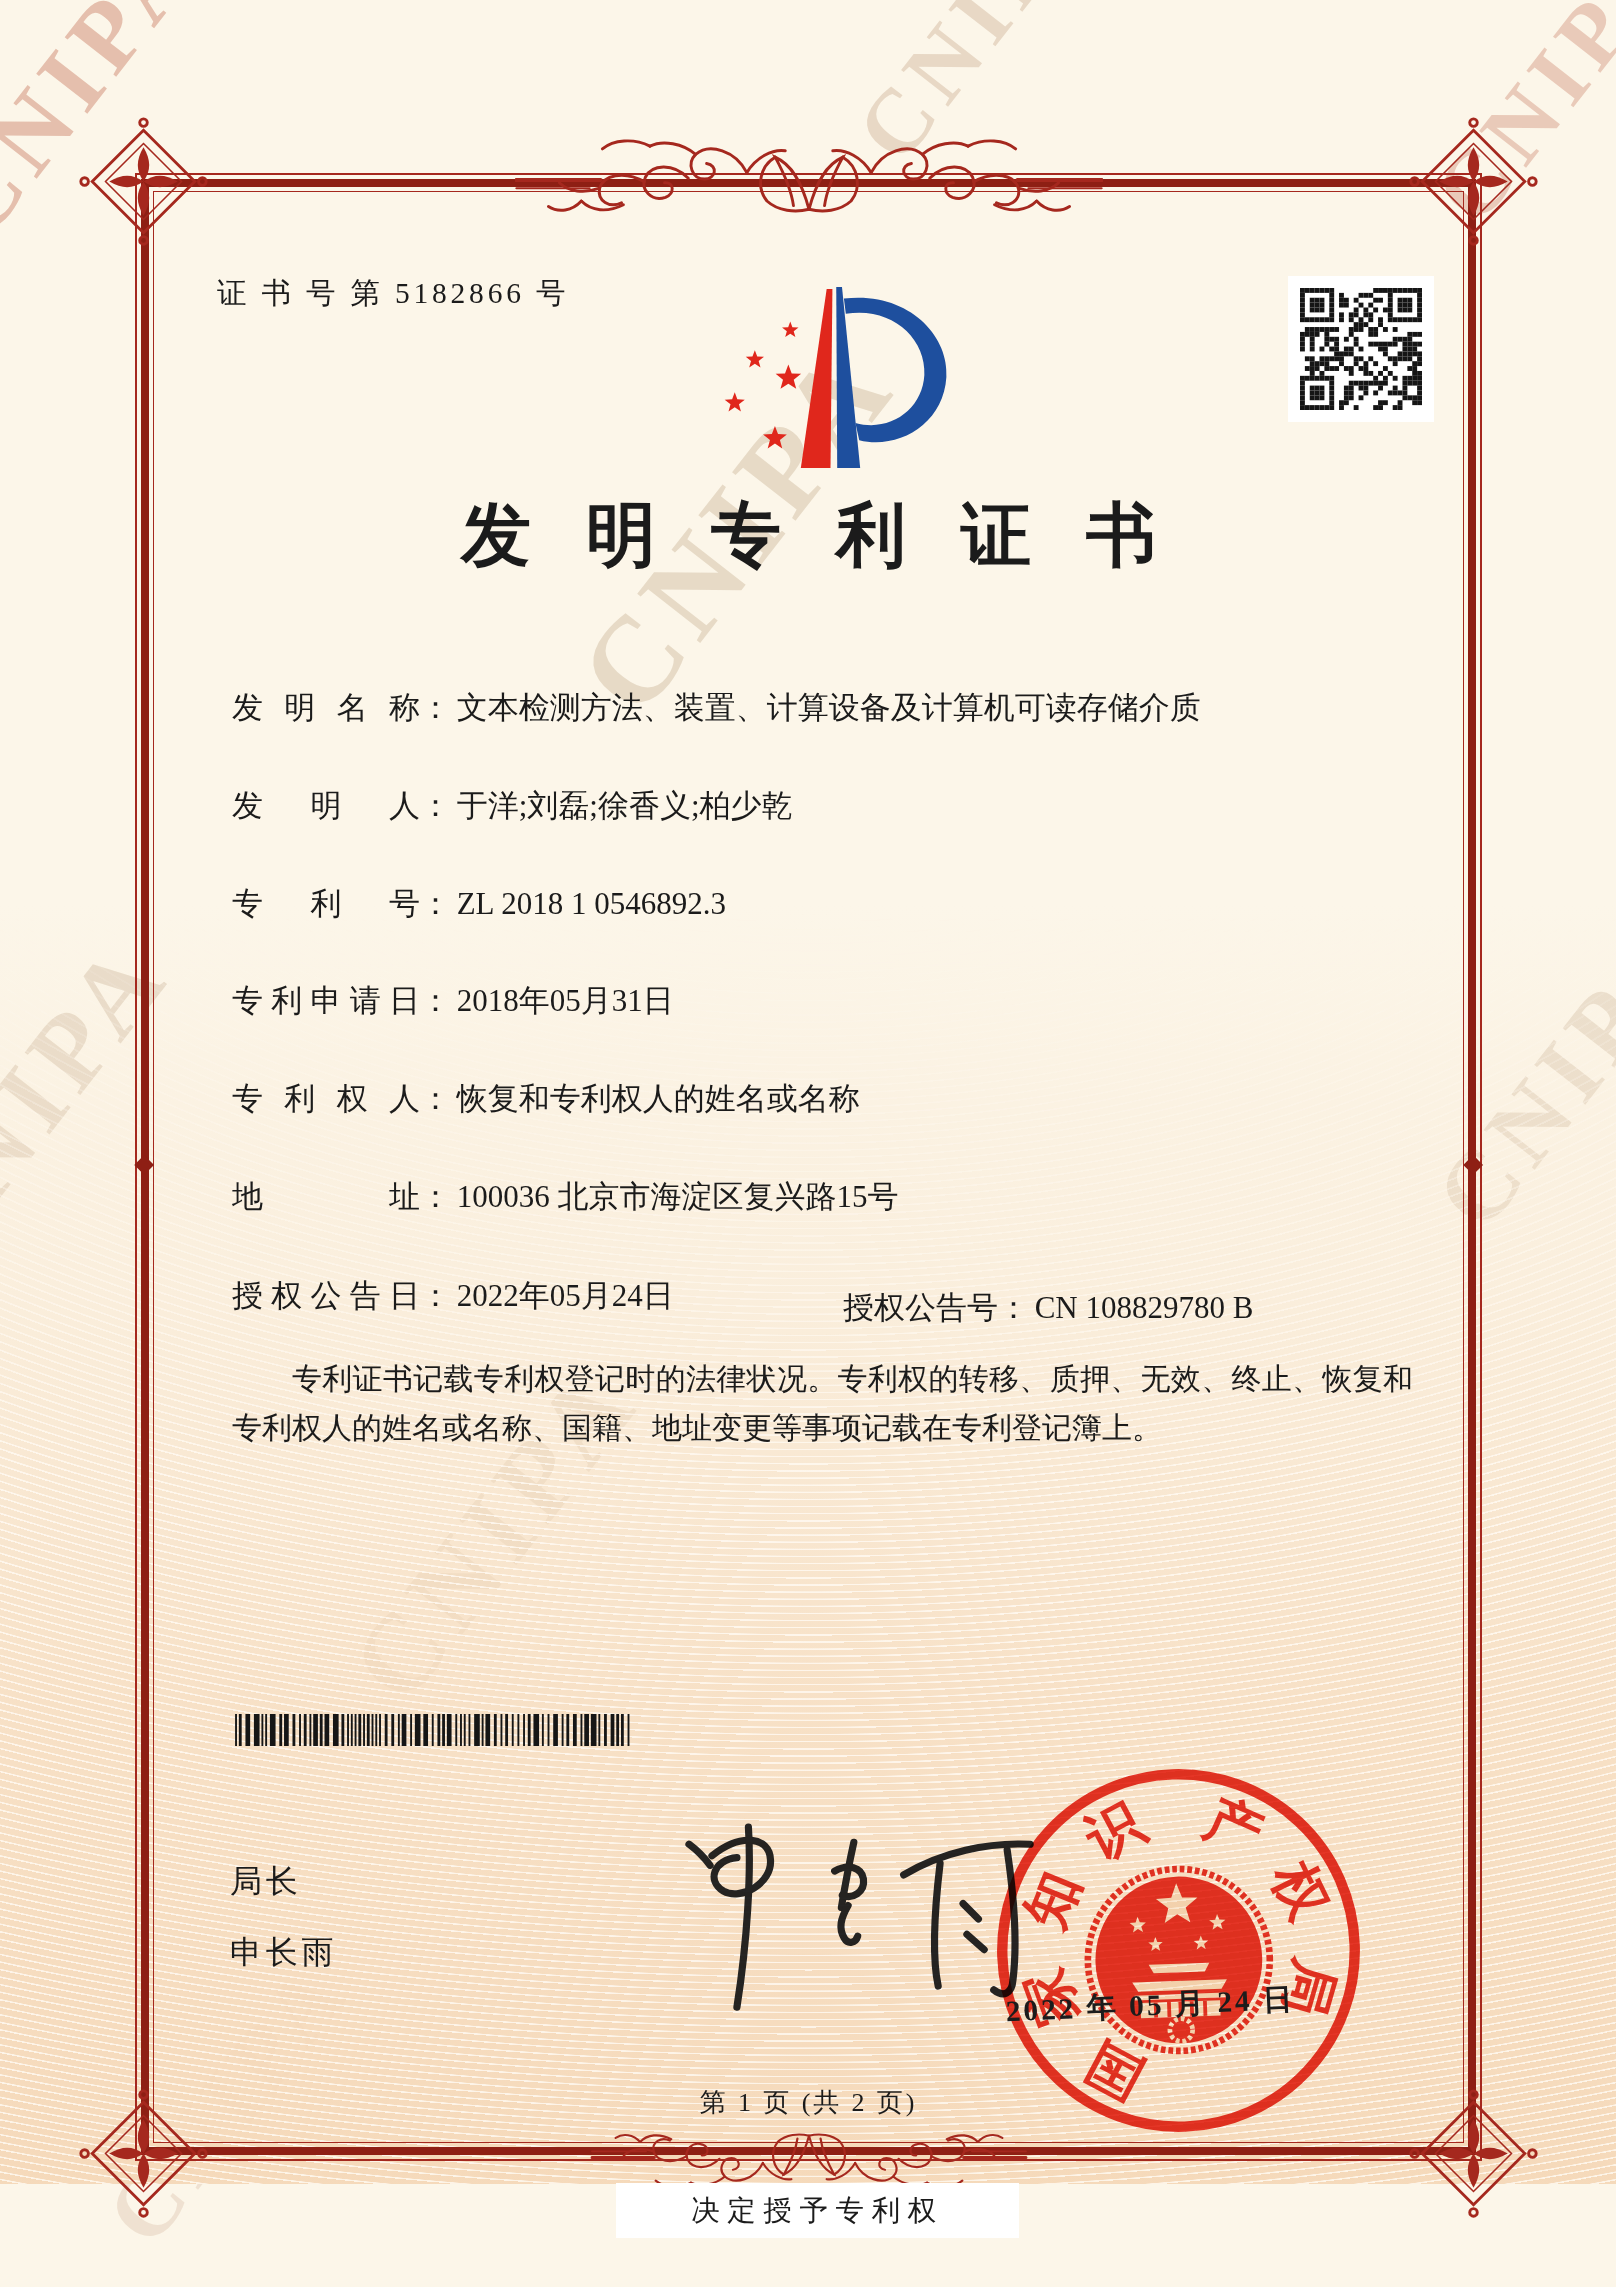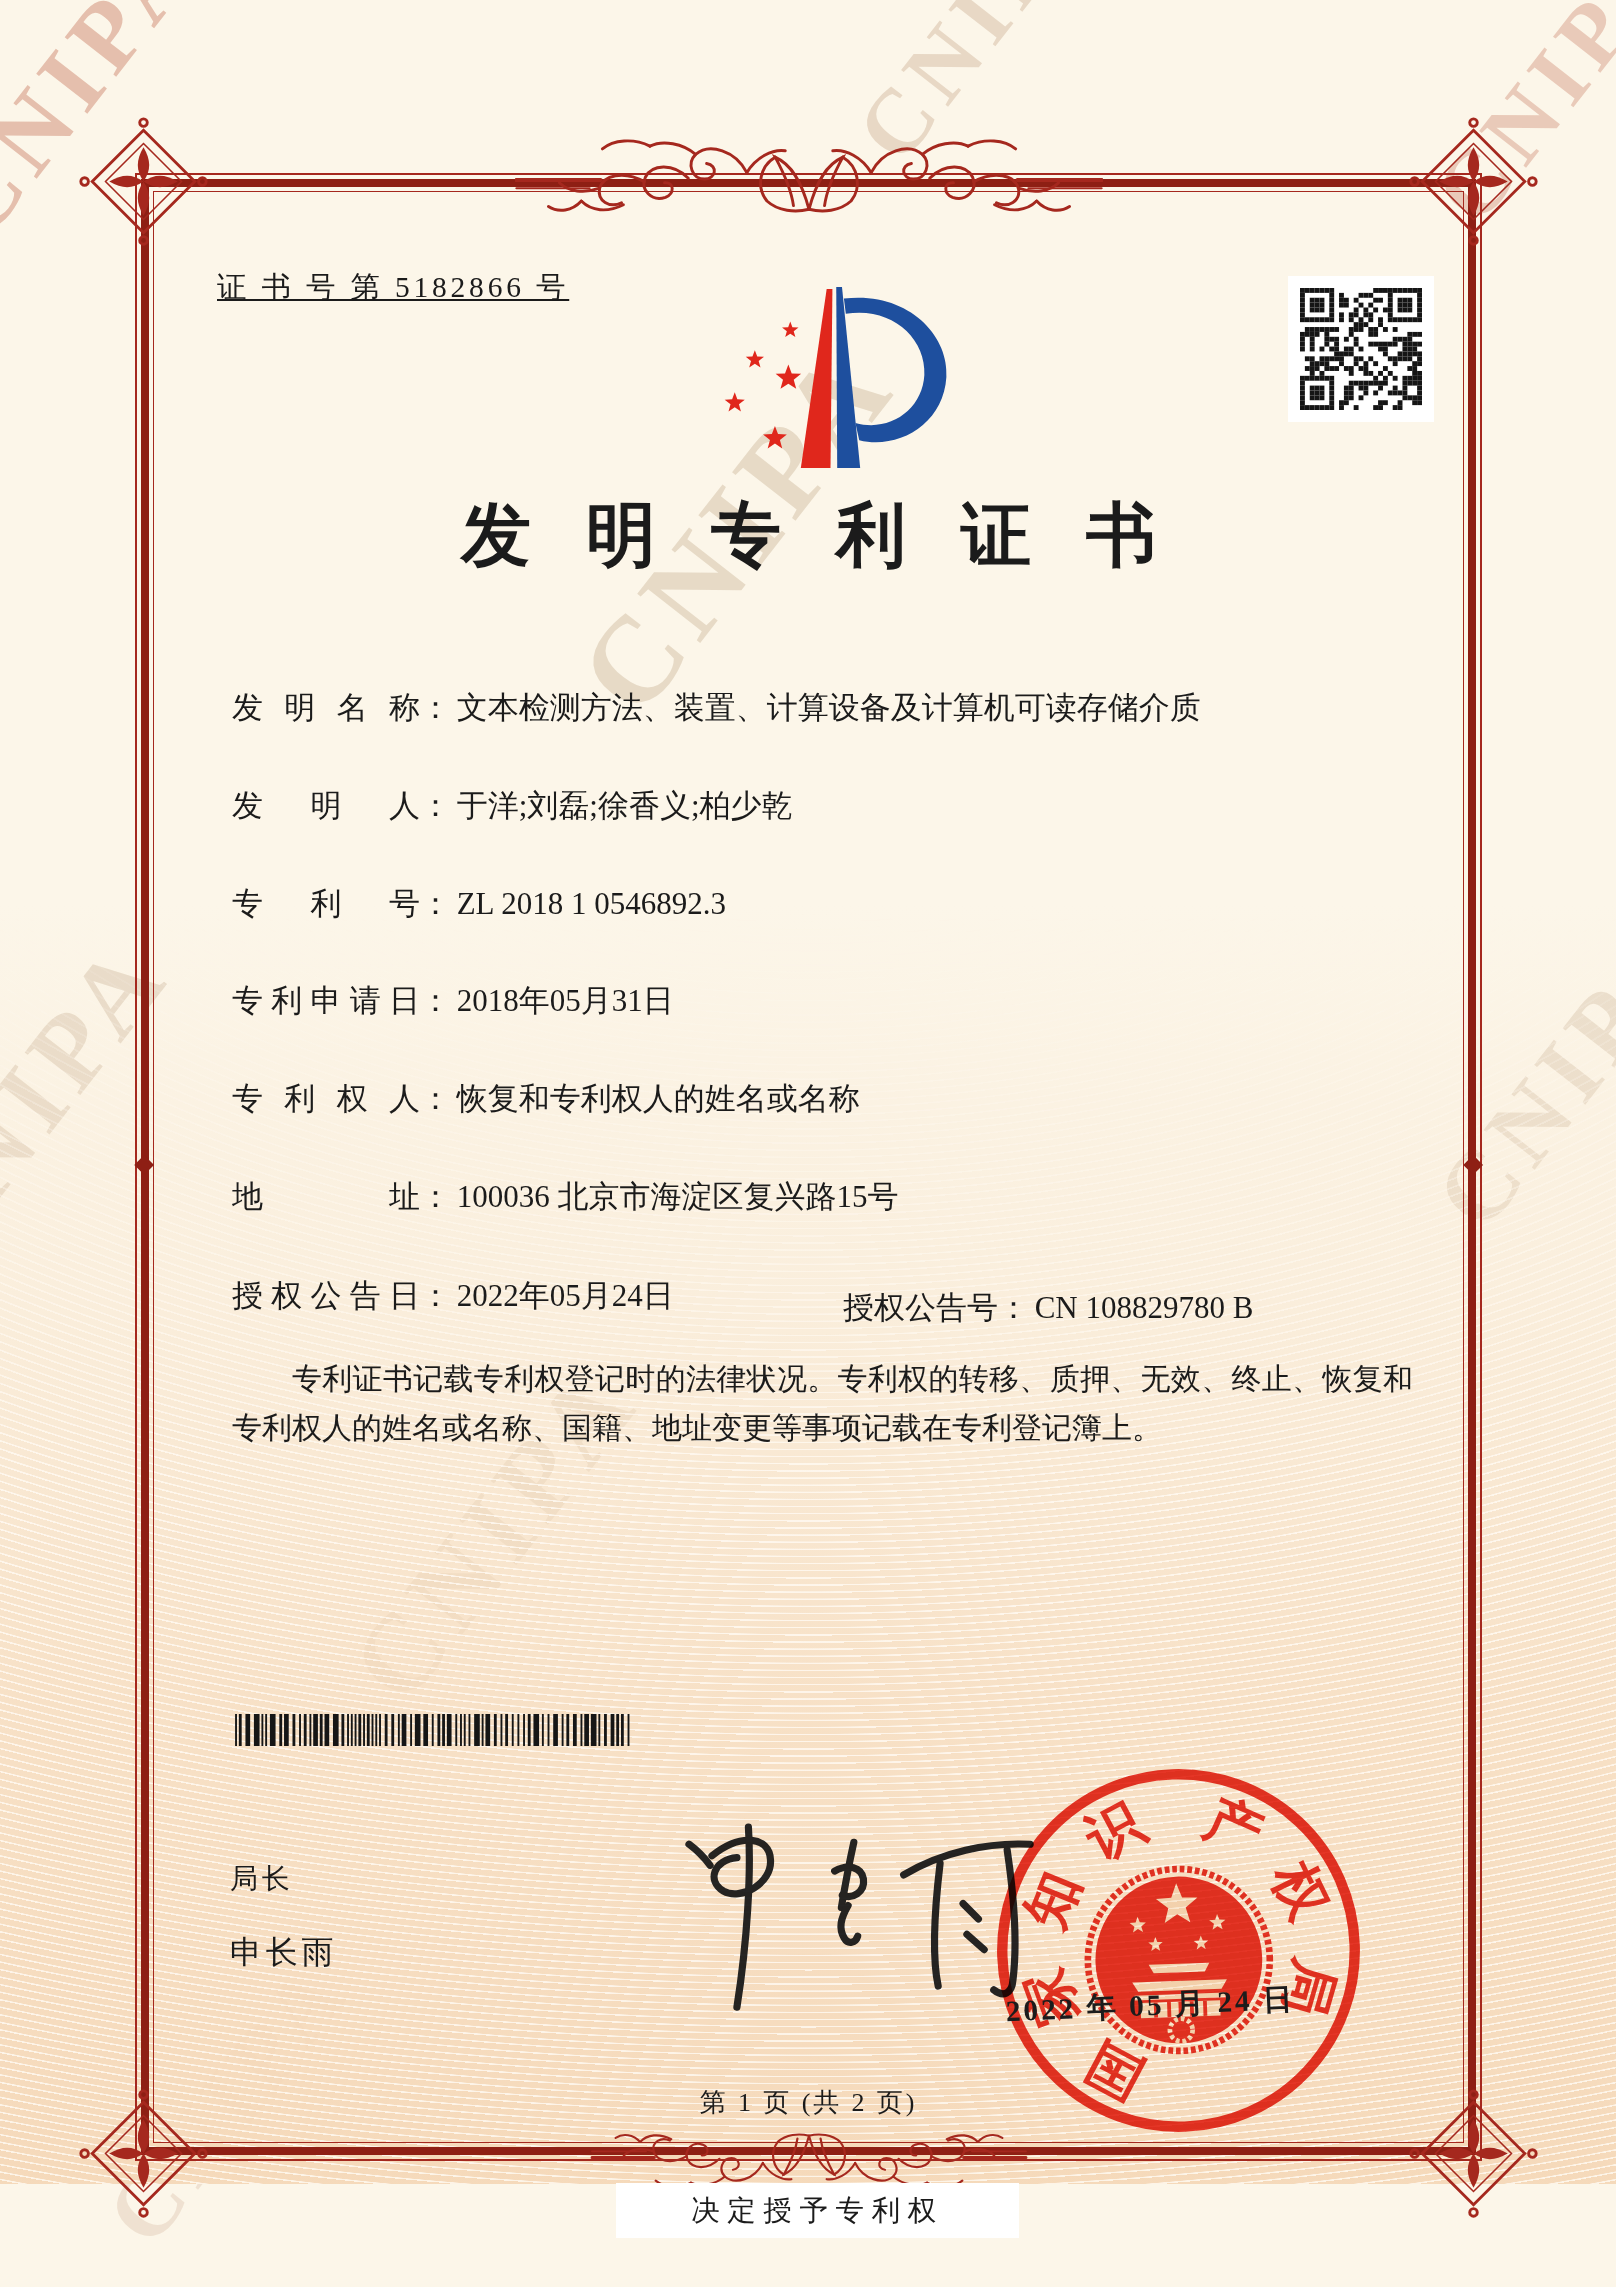--- a/index.html
+++ b/index.html
@@ -27,7 +27,7 @@
   .orn{position:absolute;}
   .mid-dia{position:absolute;width:14.3px;height:14.3px;background:var(--border-red,#8e1f14);transform:rotate(45deg);}
   
-  .cert-number{position:absolute;left:217px;top:268px;font-size:29.5px;letter-spacing:3.8px;text-decoration:underline;}
+  .cert-number{position:absolute;left:217px;top:274px;font-size:29.5px;letter-spacing:3.8px;}
   .logo{position:absolute;left:706px;top:255px;width:249px;height:223px;}
   .qr-wrap{position:absolute;left:1288px;top:276px;width:146px;height:146px;background:#fff;
            padding:12.4px;box-sizing:border-box;}

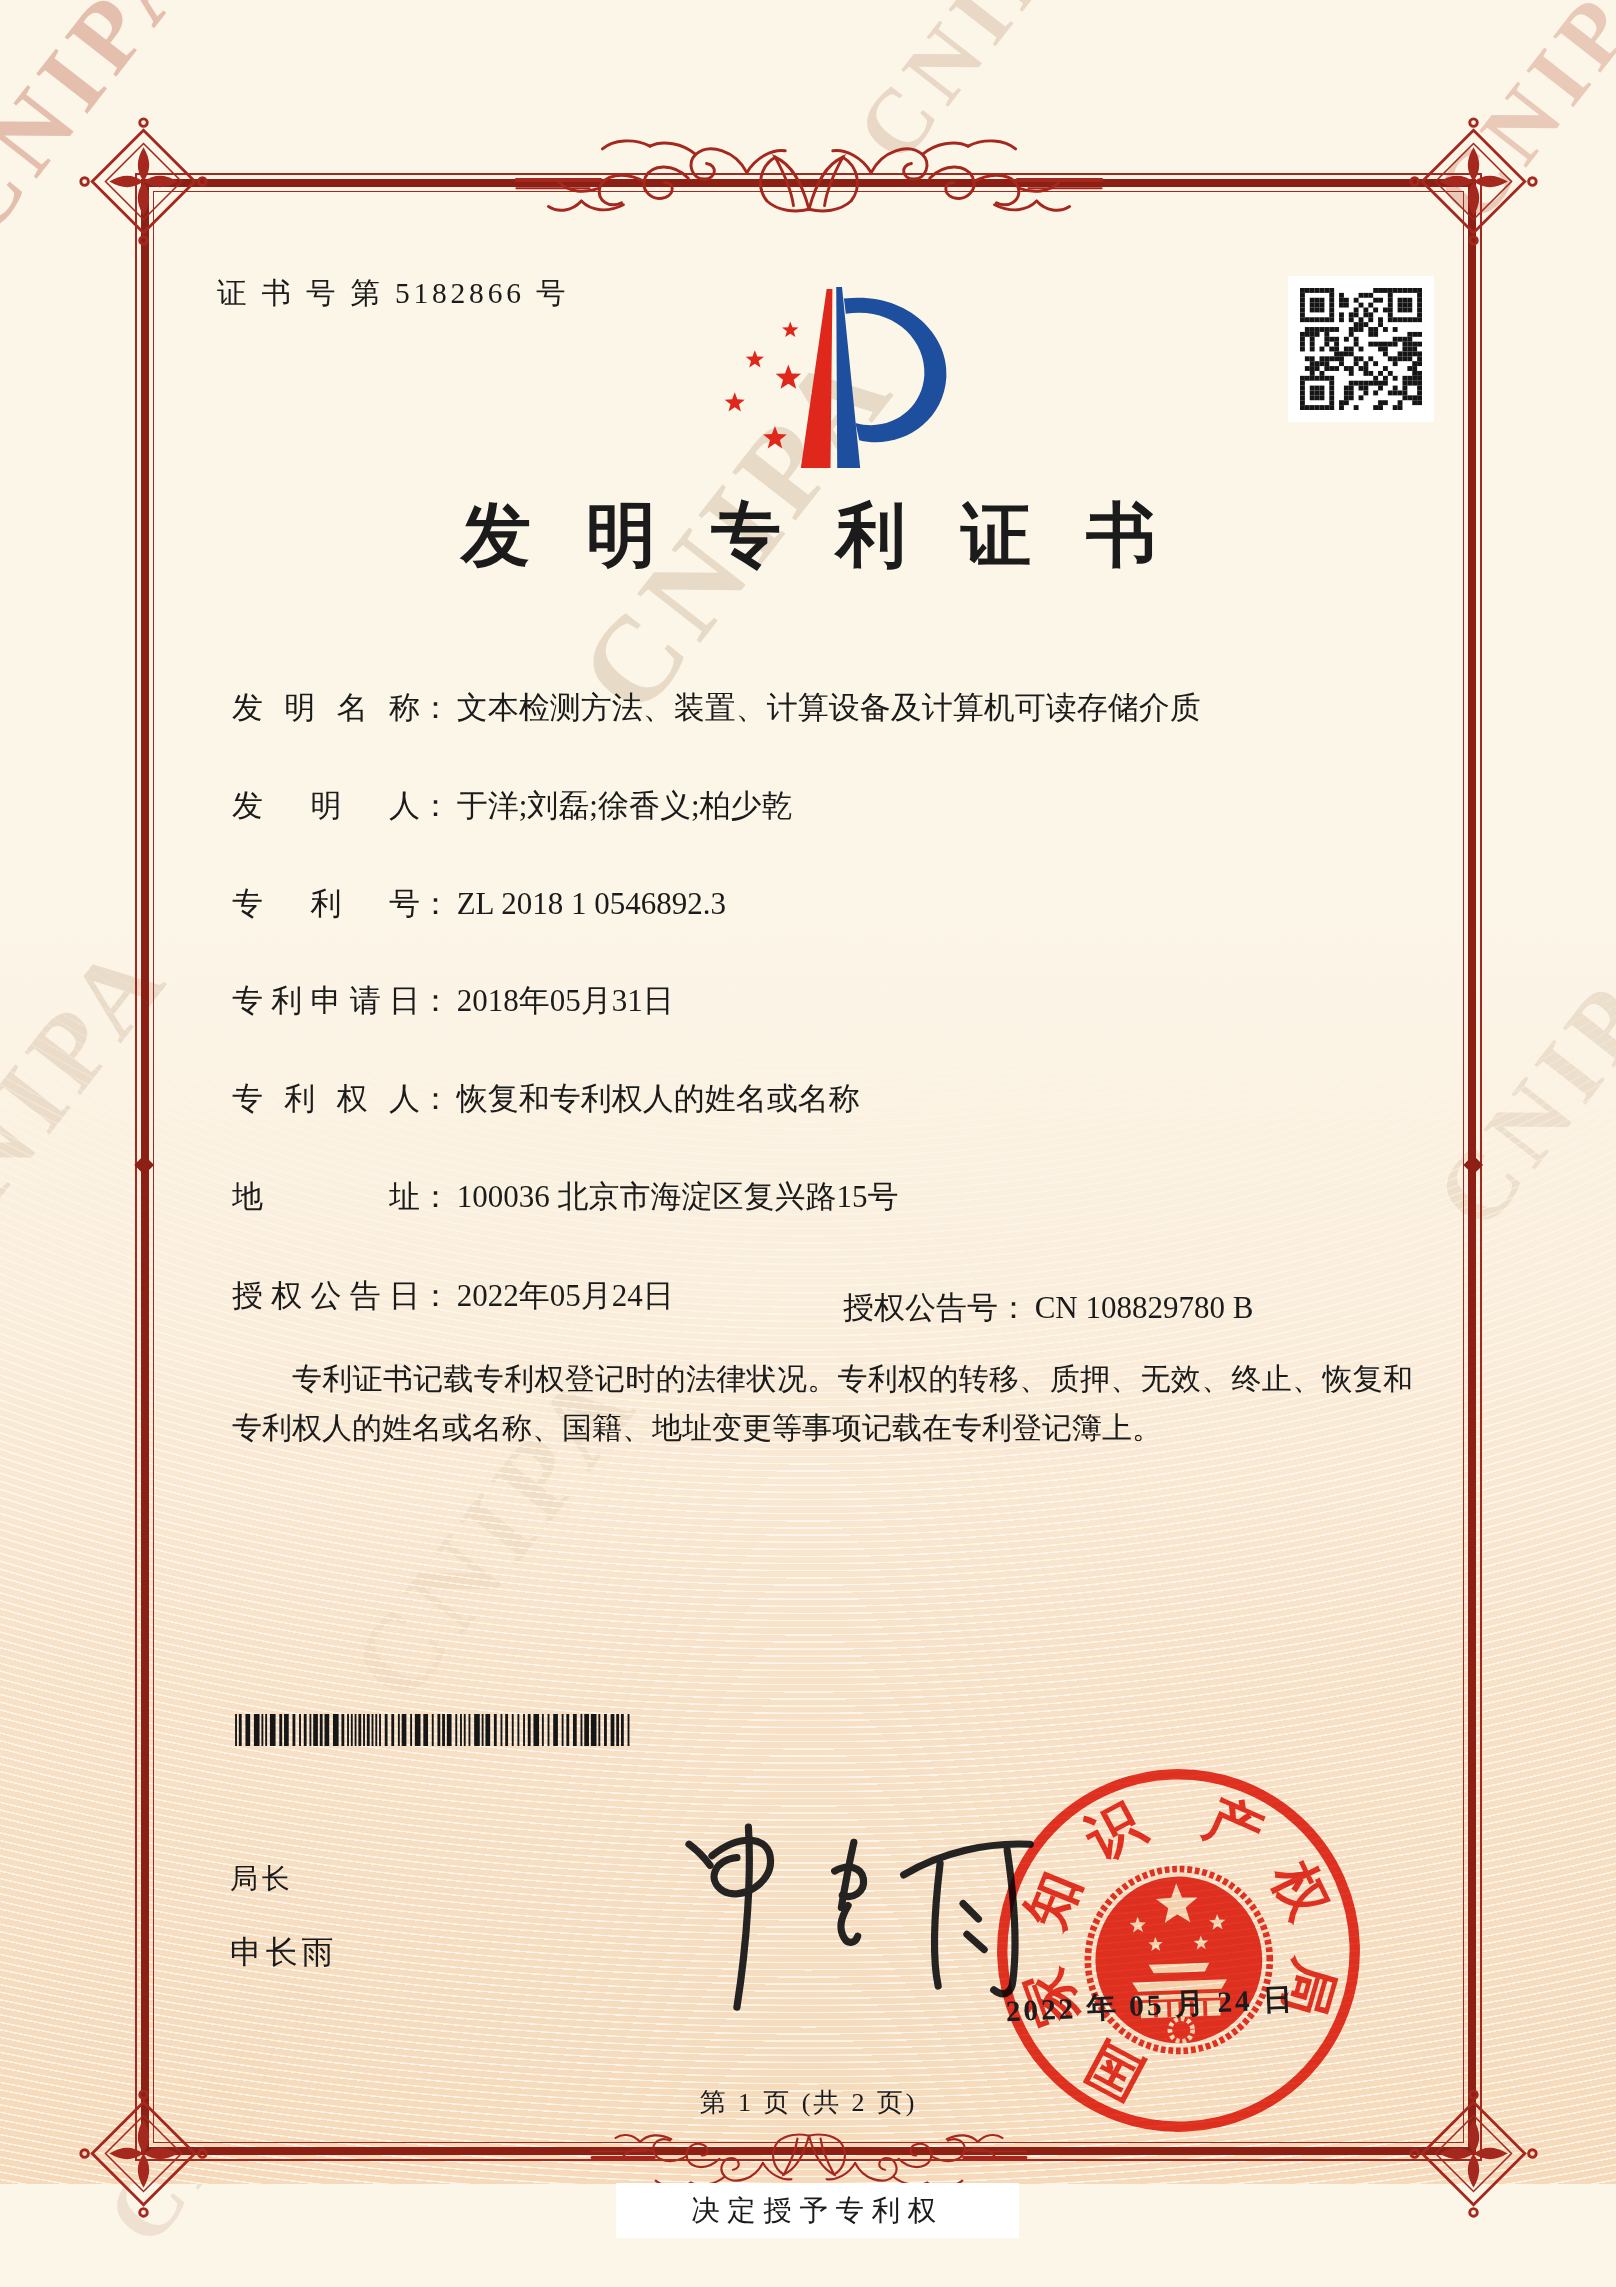--- a/index.html
+++ b/index.html
@@ -44,7 +44,7 @@
   .paras p{margin:0;text-indent:2em;}
   .paras p + p{margin-top:18px;}
   .barcode{position:absolute;left:233px;top:1714px;}
-  .sig-role{position:absolute;left:230px;top:1860px;font-size:28px;letter-spacing:3.8px;}
+  .sig-role{position:absolute;left:230px;top:1860px;font-size:32px;letter-spacing:3.8px;}
   .sig-name{position:absolute;left:230px;top:1931px;font-size:32px;letter-spacing:3.8px;}
   .autograph{position:absolute;left:597px;top:1815px;width:460px;height:207px;}
   .seal{position:absolute;left:989px;top:1761px;width:379px;height:379px;

